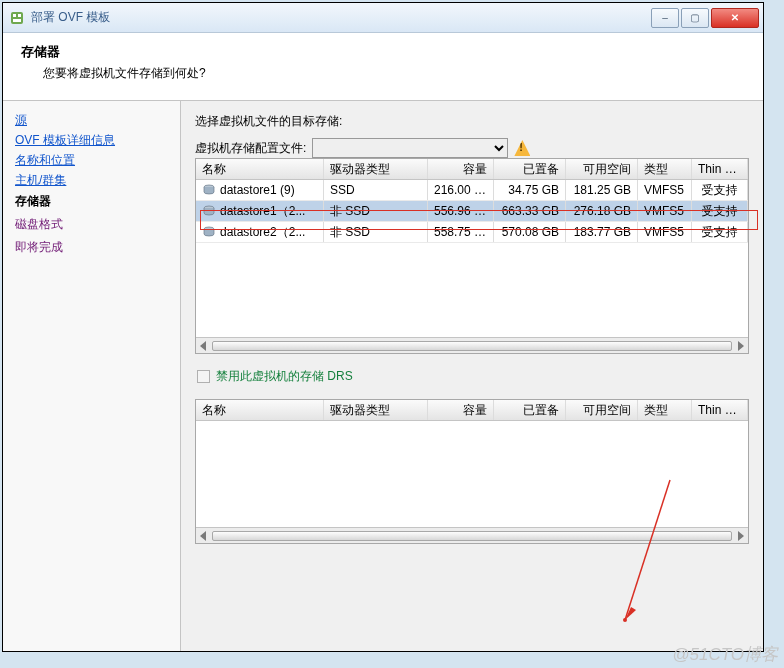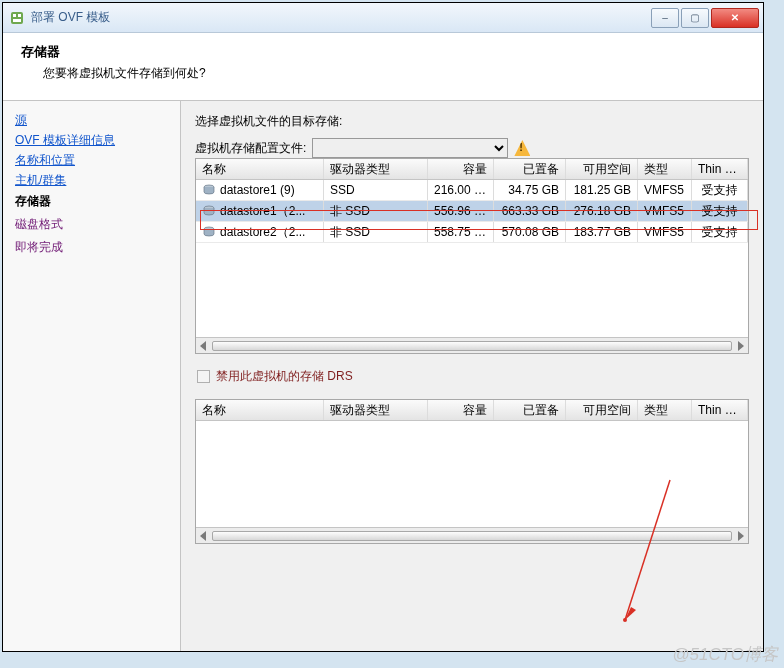--- a/index.html
+++ b/index.html
@@ -45,7 +45,7 @@
 .scroll-x:before{left:4px;border-right:6px solid #7a7a7a;}
 .scroll-x:after{right:4px;border-left:6px solid #7a7a7a;}
 .scroll-thumb{flex:1;height:10px;background:linear-gradient(#fdfdfd,#d8d8d8);border:1px solid #a8a8a8;border-radius:2px;}
-.chk-row { margin:14px 2px; color:#7f1d1d; display:flex; align-items:center; gap:6px;}
+.chk-row { margin:14px 2px; color:#15803d; display:flex; align-items:center; gap:6px;}
 .chk-row .chk { width:13px;height:13px;border:1px solid #b0b0b0;background:#f4f4f4;}
 .footer { height:38px; border-top:1px solid #c4c4c4; background:#f0f0f0; display:flex; align-items:center; padding:0 14px;}
 .footer .spacer{flex:1;}

